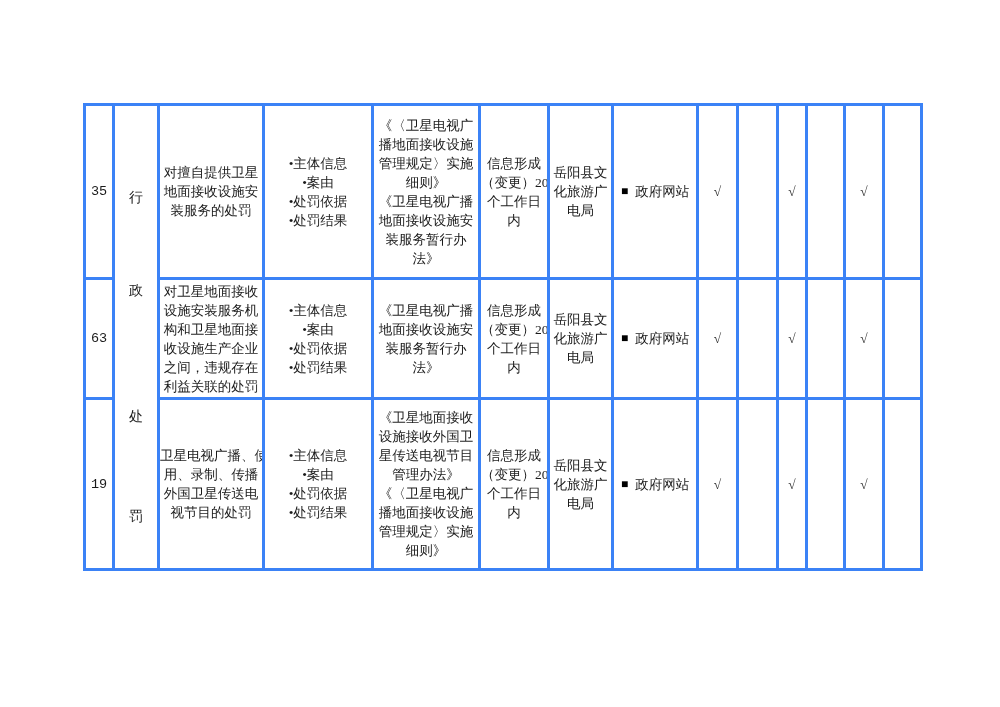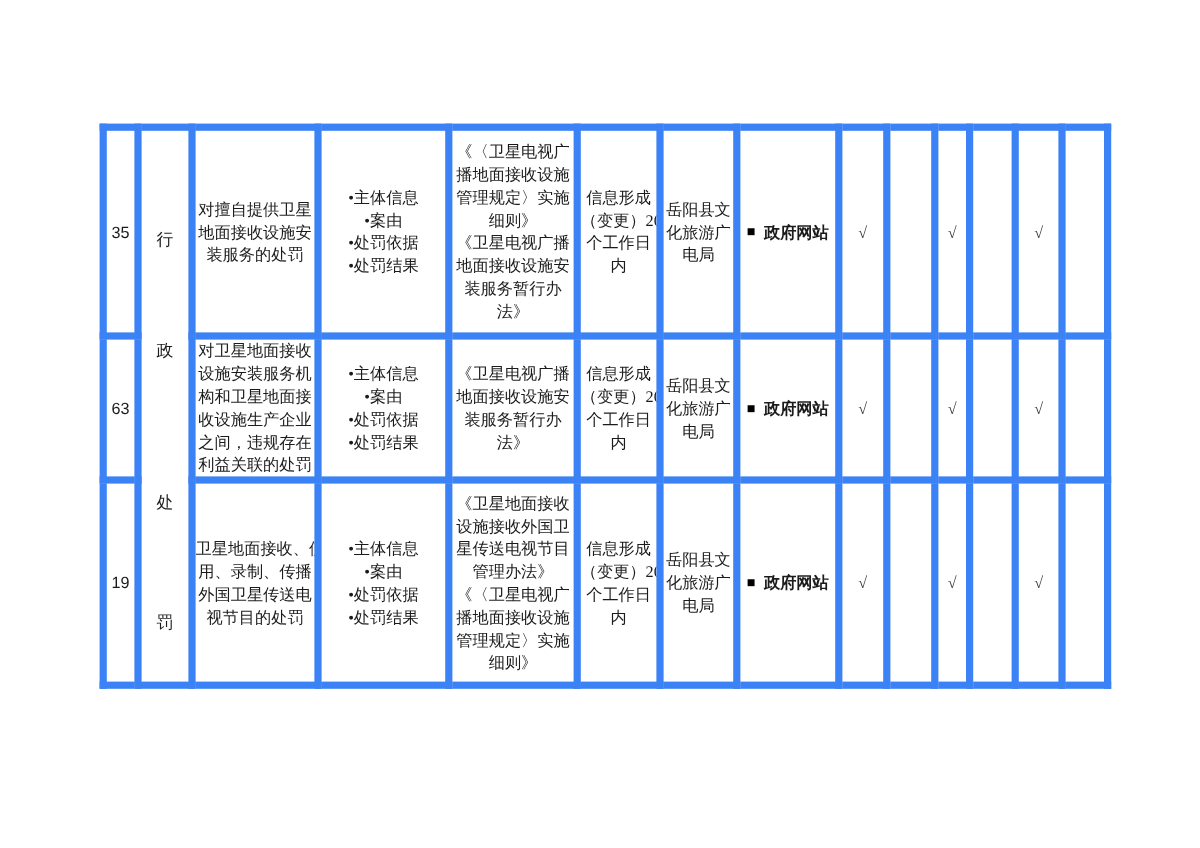--- a/index.html
+++ b/index.html
@@ -14,7 +14,7 @@
     border-collapse:collapse;table-layout:fixed;
   }
   table.grid td{
-    border:6px solid #3b82f6;
+    border:3px solid #3b82f6;
     text-align:center;vertical-align:middle;
     font-size:13.5px;line-height:19px;
     padding:0;white-space:pre;overflow:hidden;

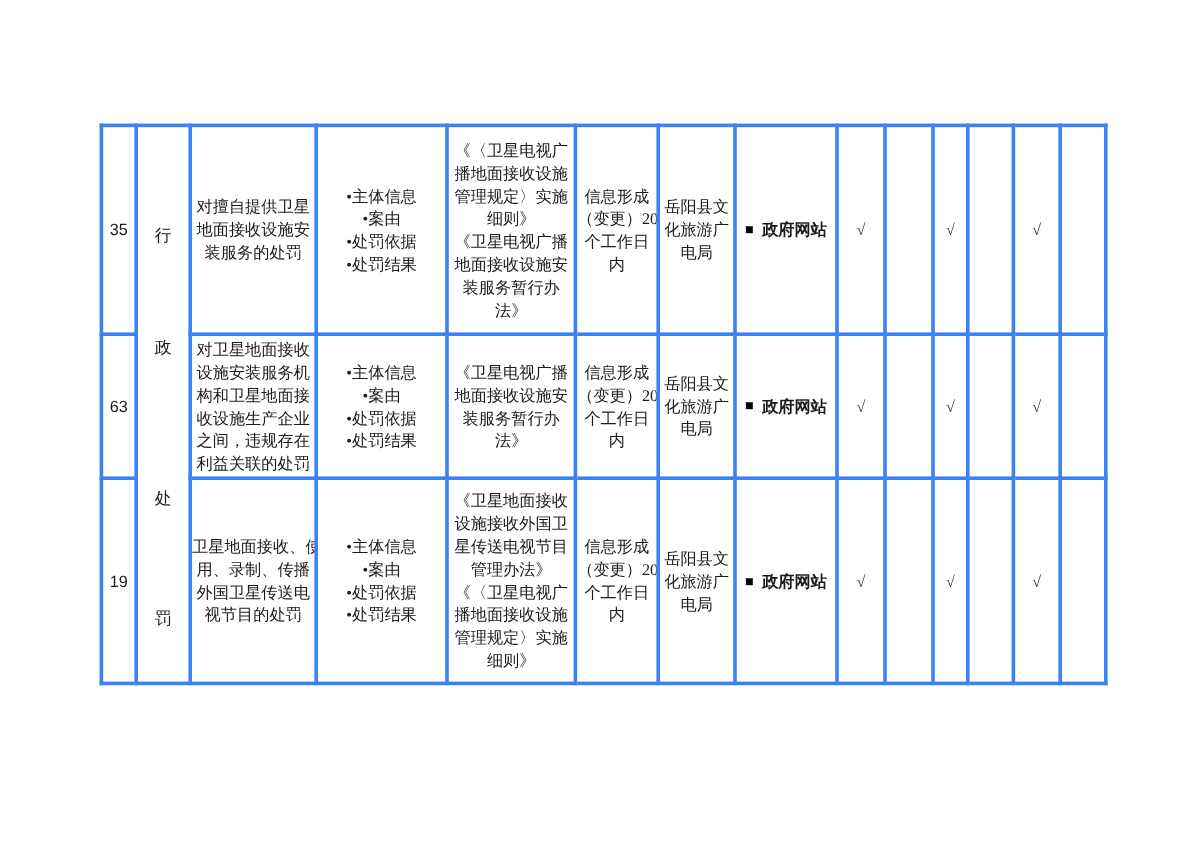--- a/index.html
+++ b/index.html
@@ -22,7 +22,7 @@
   tr.row-a{height:174px;}
   tr.row-b{height:120px;}
   tr.row-c{height:171px;}
-  td.num-cell{font-family:Liberation Sans, sans-serif;font-size:13px;}
+  td.num-cell{font-family:Liberation Mono, monospace;font-size:13px;}
   td.cat-cell{position:relative;}
   .cat-char{
     position:absolute;left:0;width:100%;text-align:center;

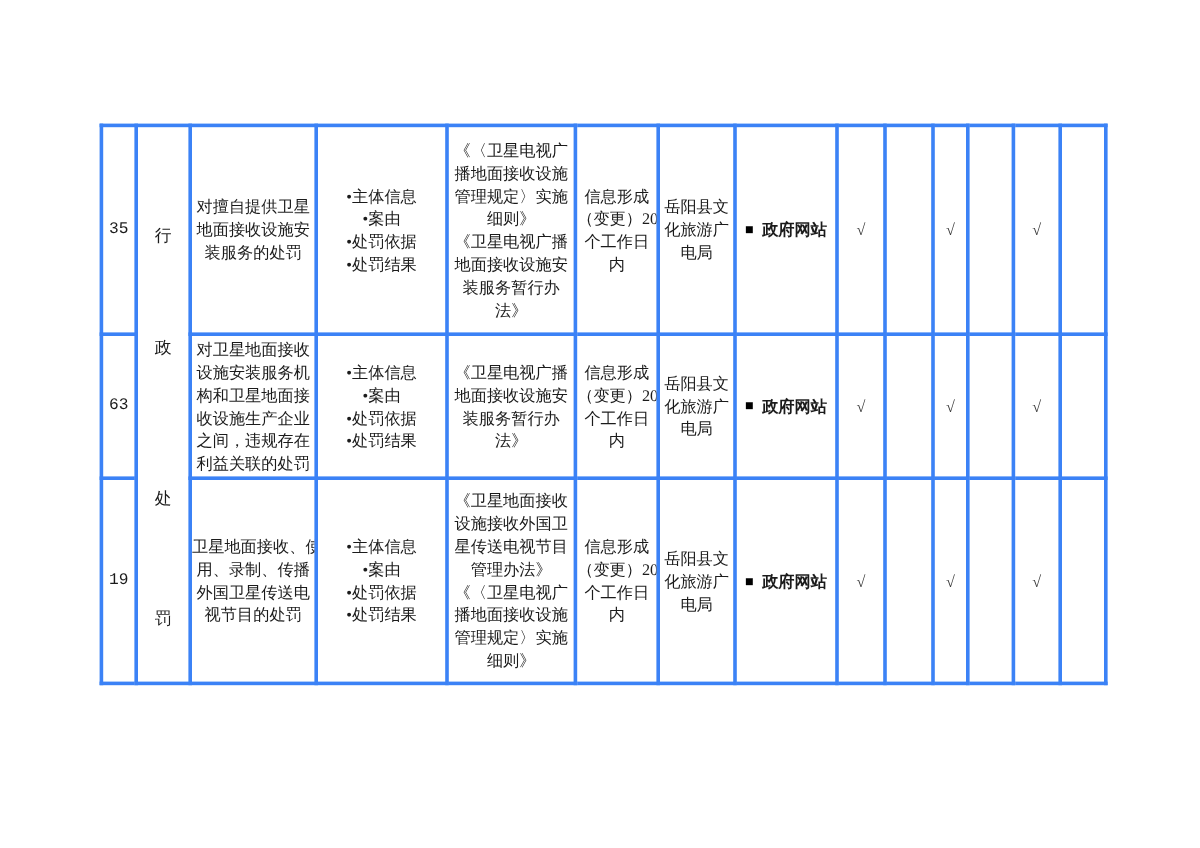--- a/index.html
+++ b/index.html
@@ -37,7 +37,7 @@
     display:inline-block;font-size:12px;line-height:12px;
     margin-right:7px;vertical-align:1px;color:#000;
   }
-  .channel-label{font-size:13.5px;font-weight:bold;}
+  .channel-label{font-size:13.5px;}
 </style>
 </head>
 <body>

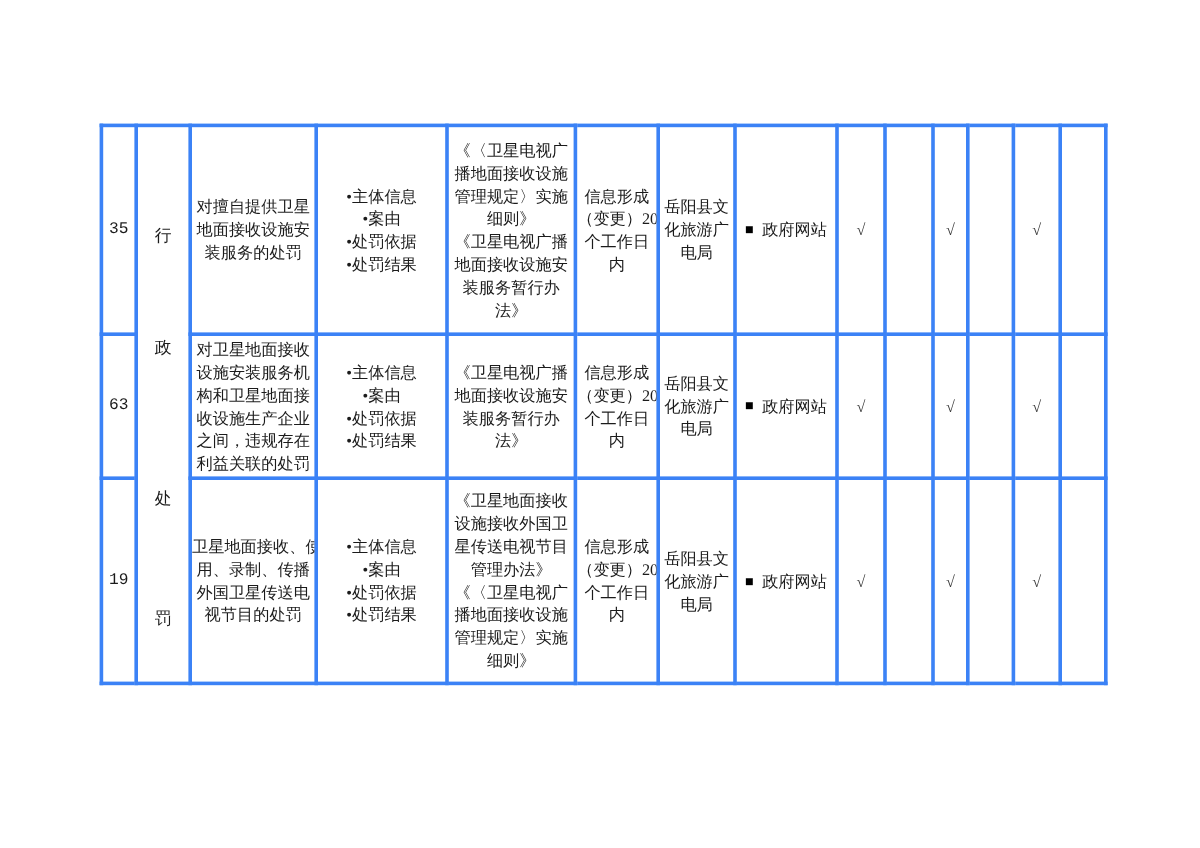--- a/index.html
+++ b/index.html
@@ -132,7 +132,7 @@
       </tr>
       <tr class="row-c">
         <td class="num-cell">19</td>
-        <td>卫星地面接收、使
+        <td>卫星电视广播、使
 用、录制、传播
 外国卫星传送电
 视节目的处罚</td>

